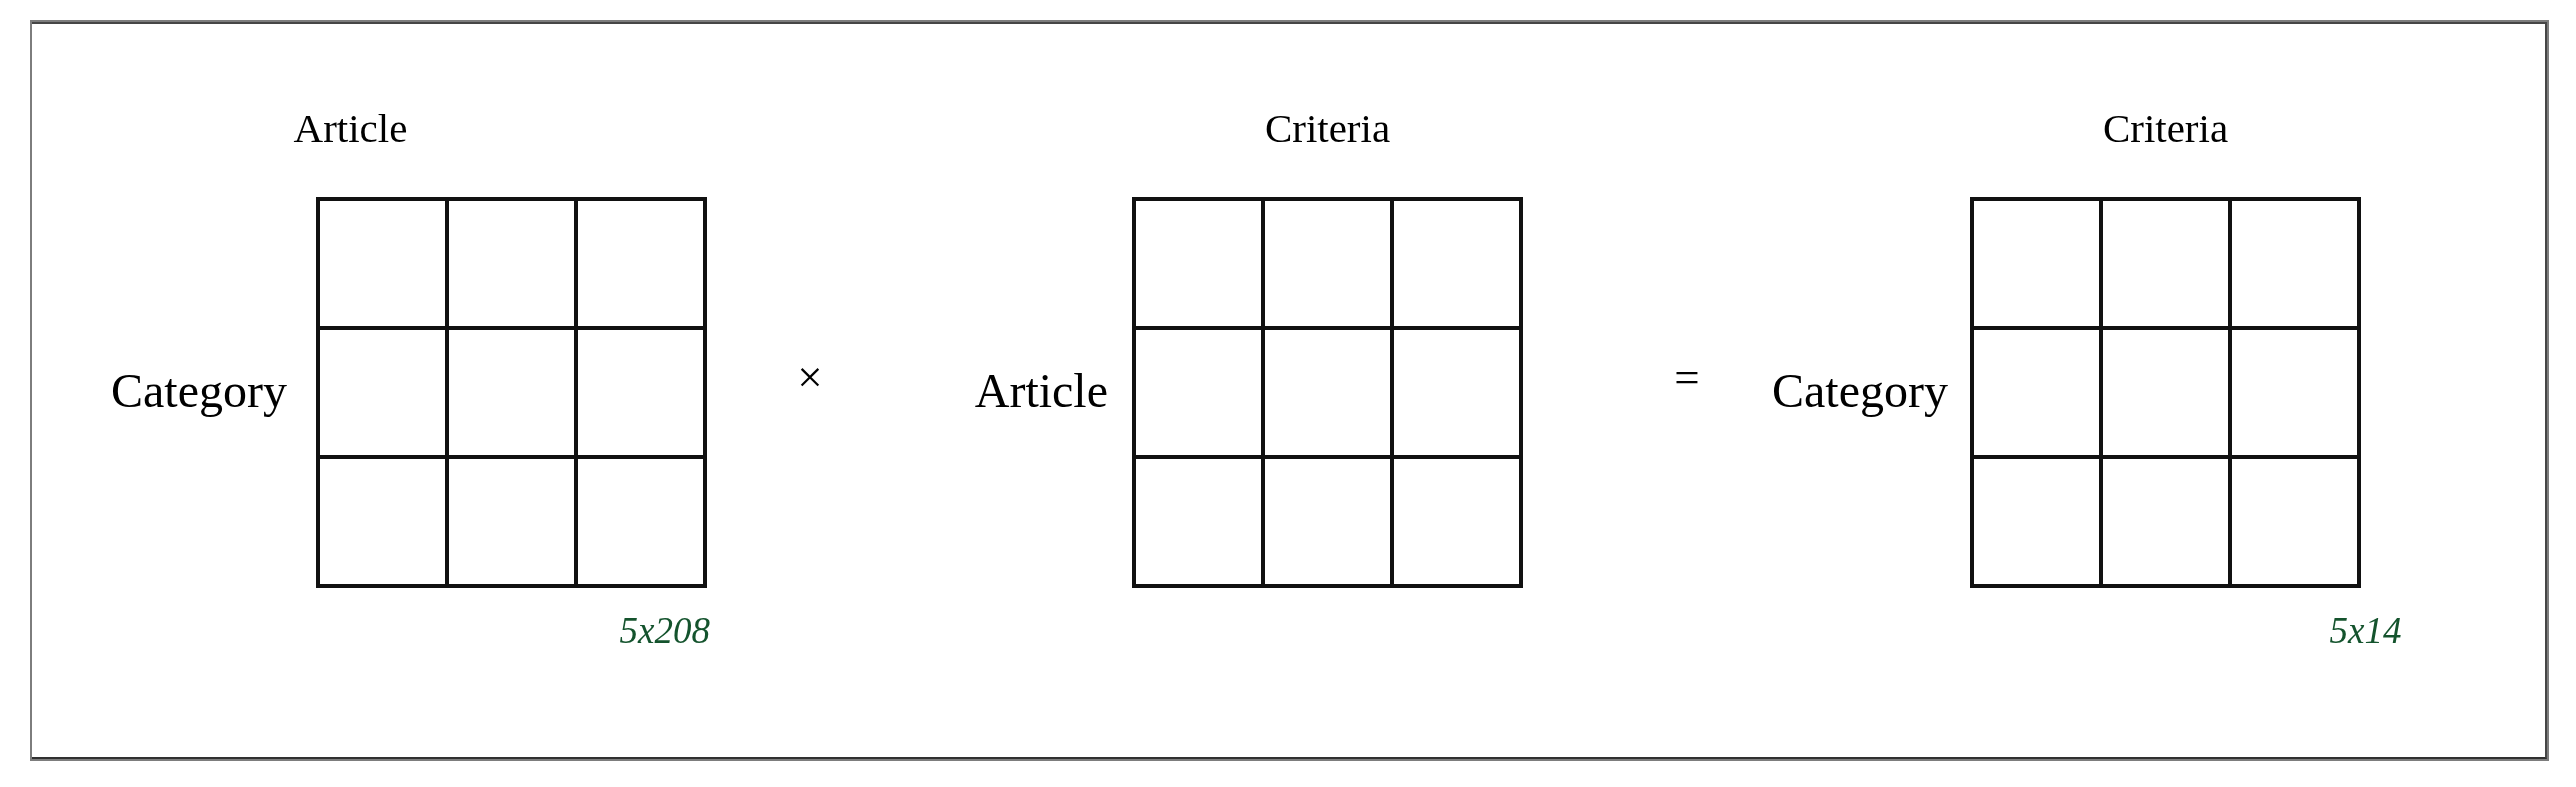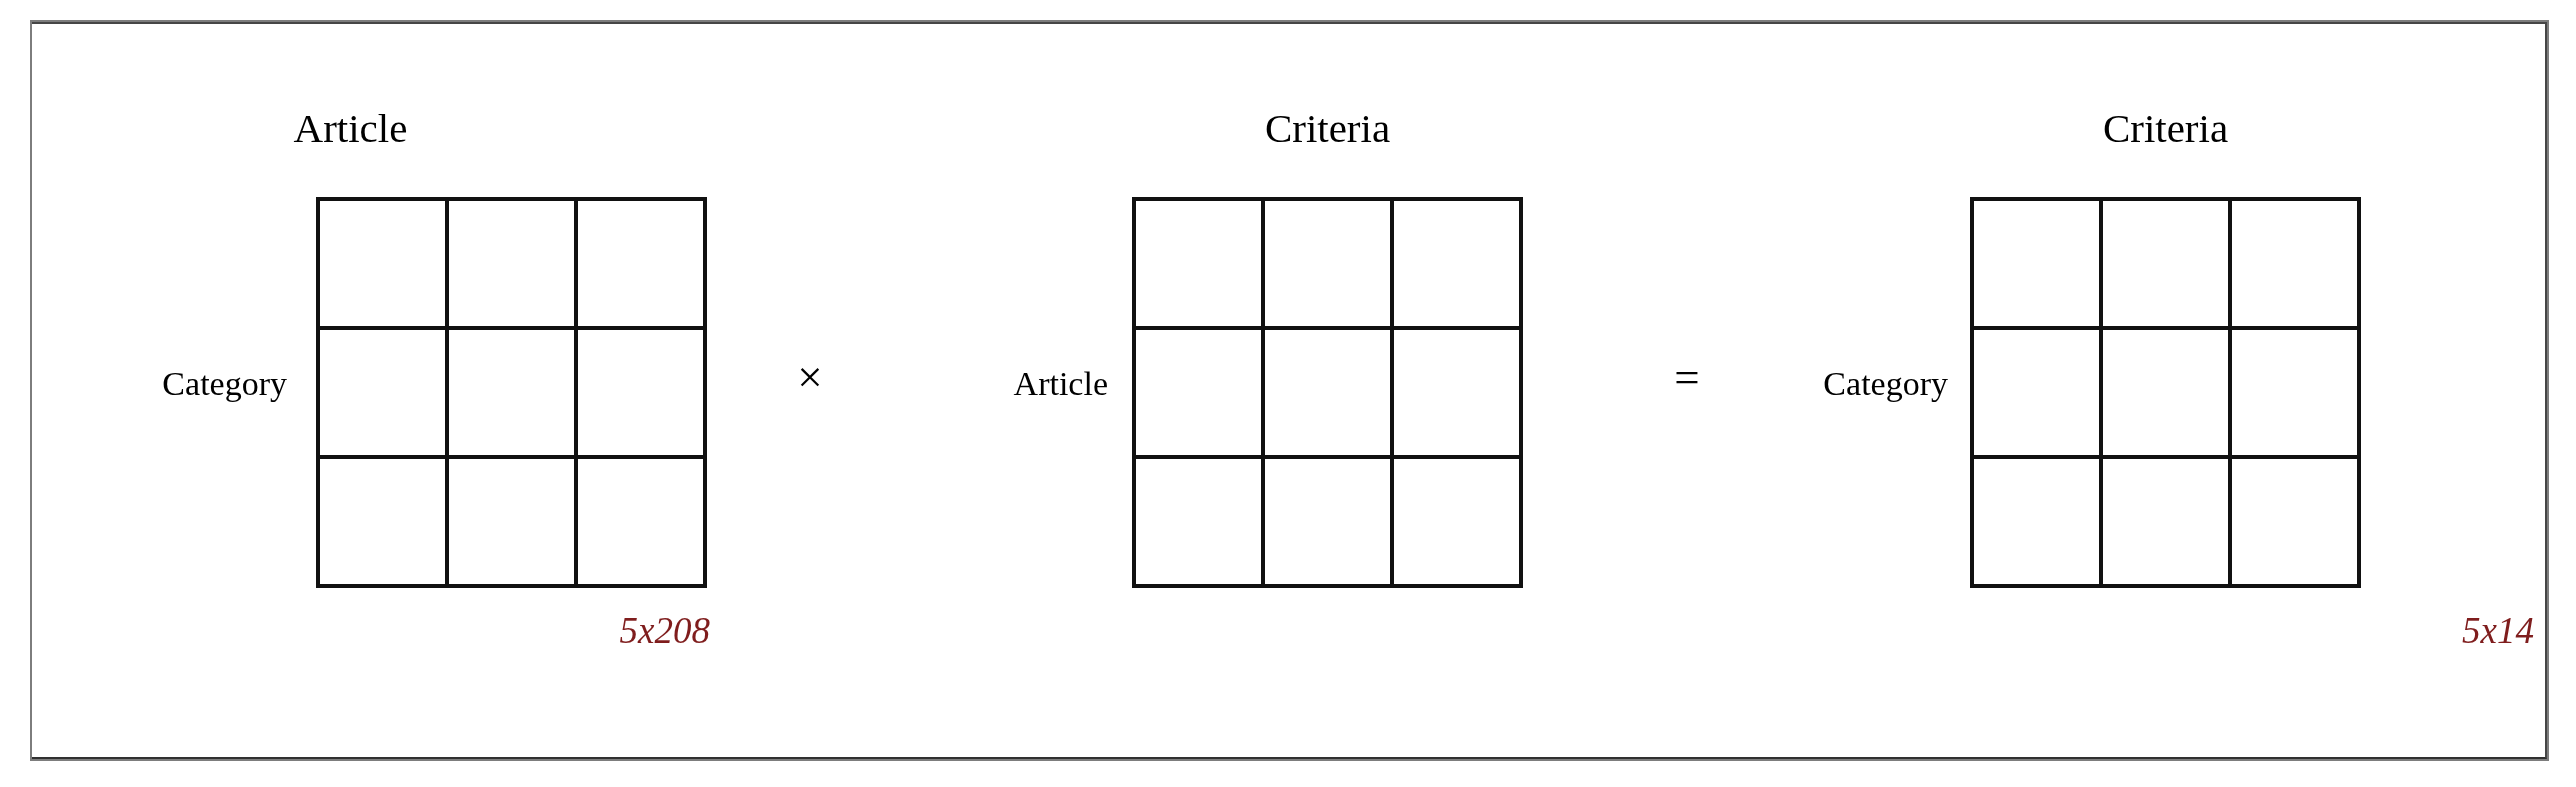--- a/index.html
+++ b/index.html
@@ -72,7 +72,7 @@
   .row-label {
     position: absolute;
     top: 345px;
-    font-size: 34px;
+    font-size: 48px;
     line-height: 1;
     color: #000000;
     white-space: nowrap;

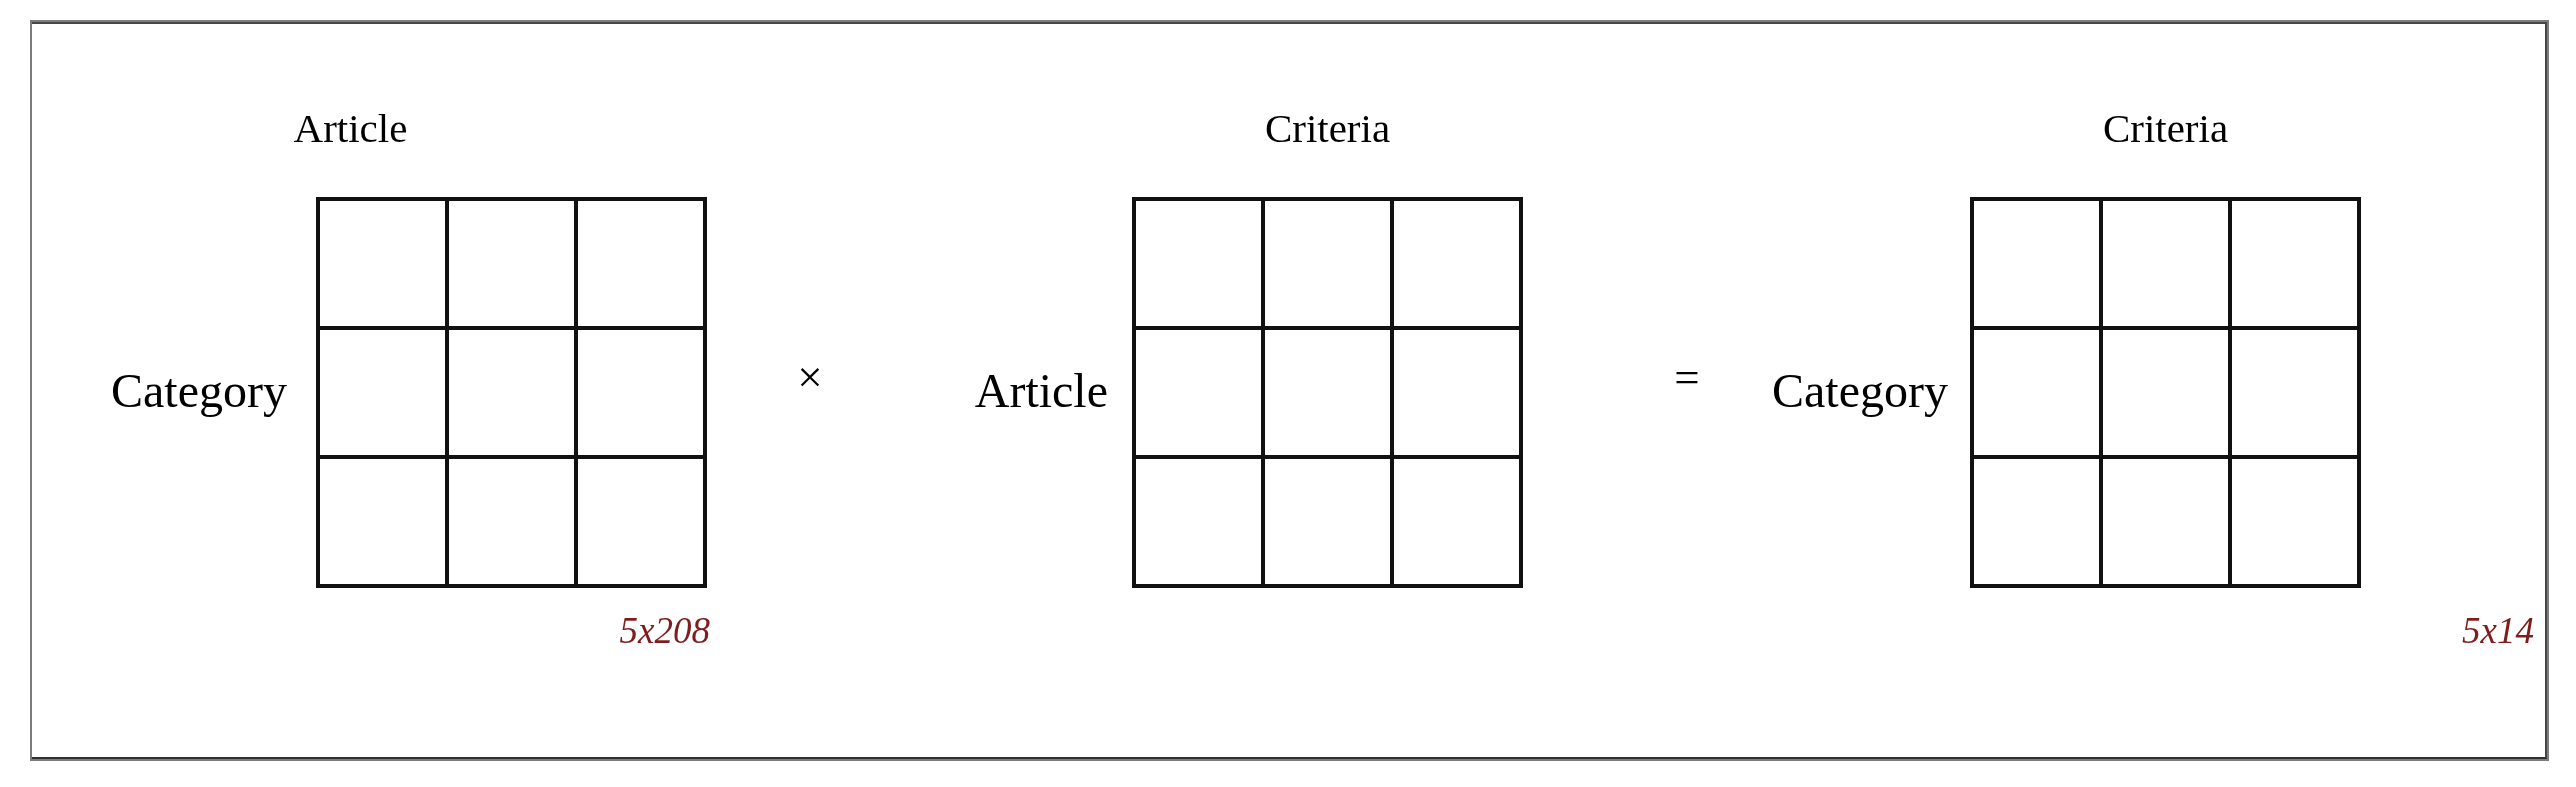--- a/index.html
+++ b/index.html
@@ -106,7 +106,7 @@
     font-size: 37px;
     line-height: 1;
     font-style: italic;
-    color: #7f1d1d;
+    color: #14532d;
     white-space: nowrap;
     text-align: right;
   }

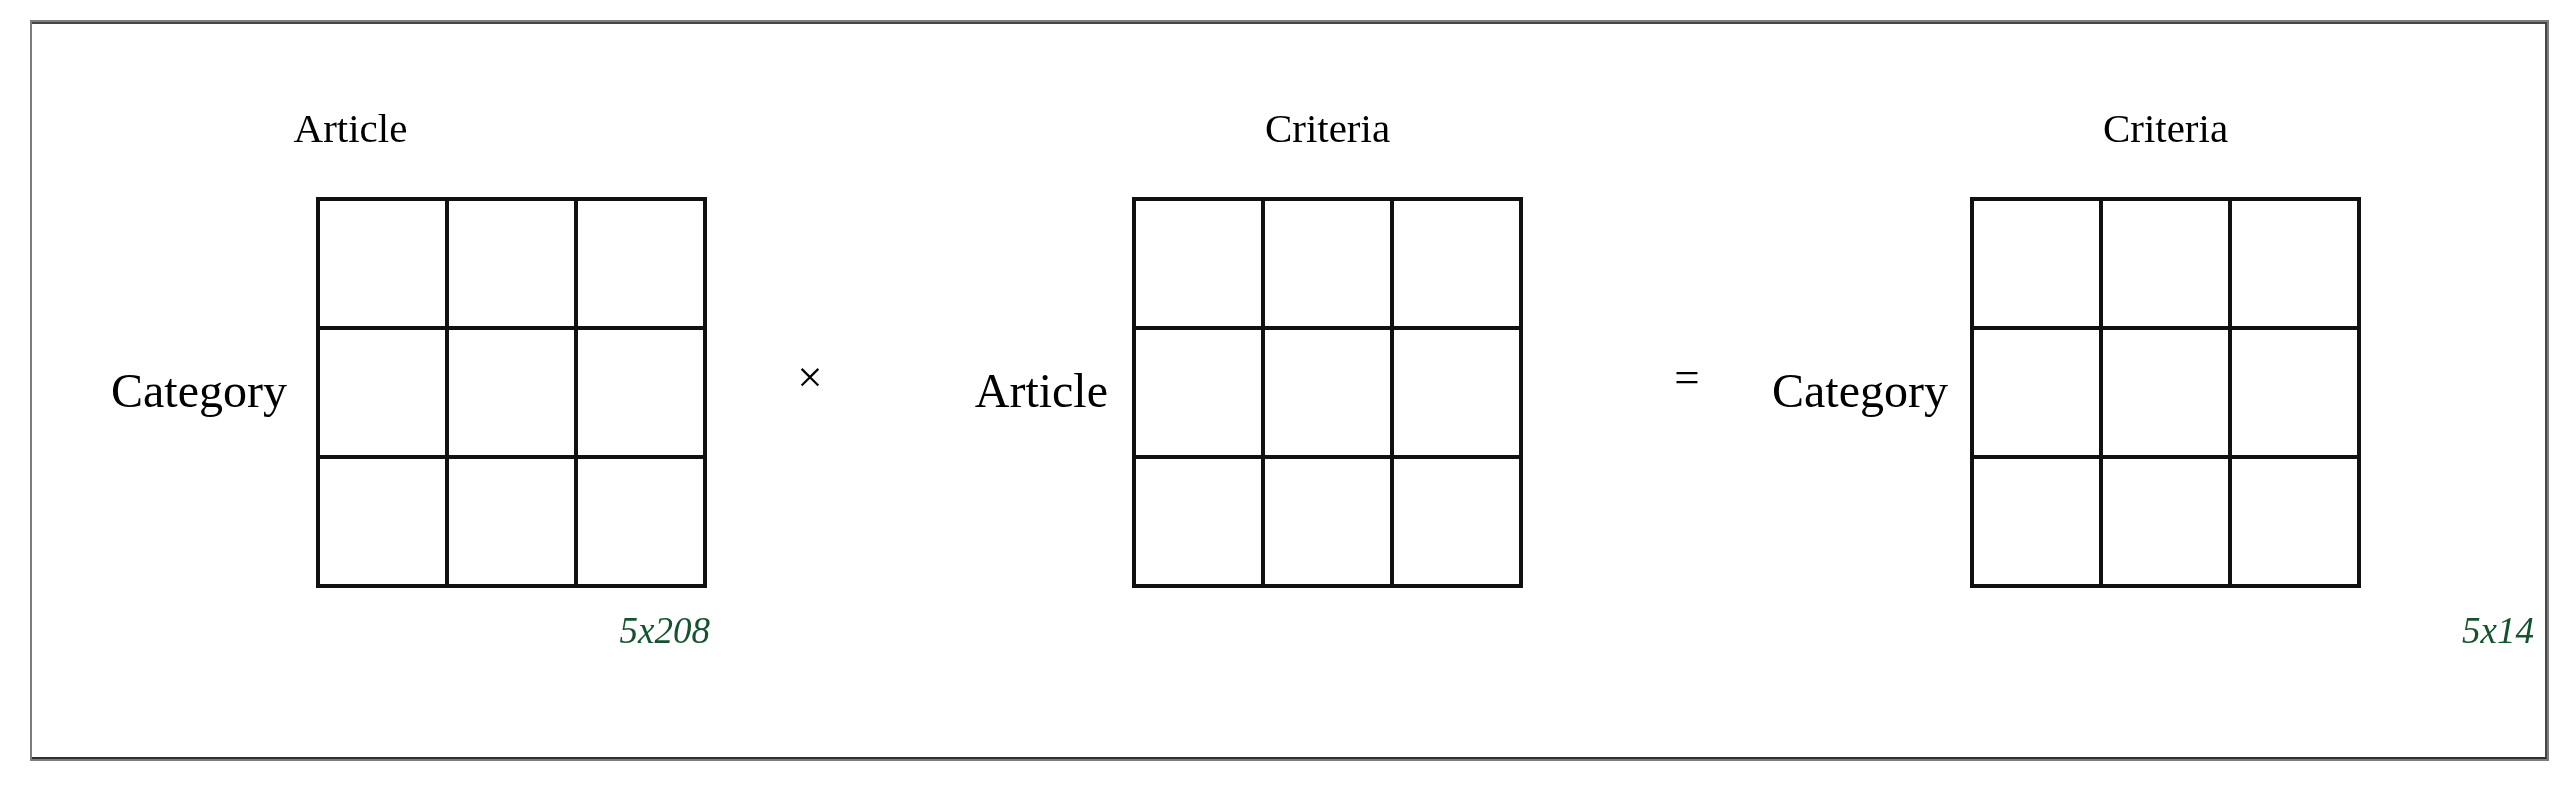--- a/index.html
+++ b/index.html
@@ -144,7 +144,7 @@
   #block-3 .matrix-title { left: 231px; width: 391px; top: 86px; }
   #block-3 .matrix-grid  { left: 231px; }
   #block-3 .row-label    { left: 0px;   width: 209px; }
-  #block-3 .dim-label    { left: 532px; width: 263px; }
+  #block-3 .dim-label    { left: 495px; width: 263px; text-align: center; }
 </style>
 </head>
 <body>

